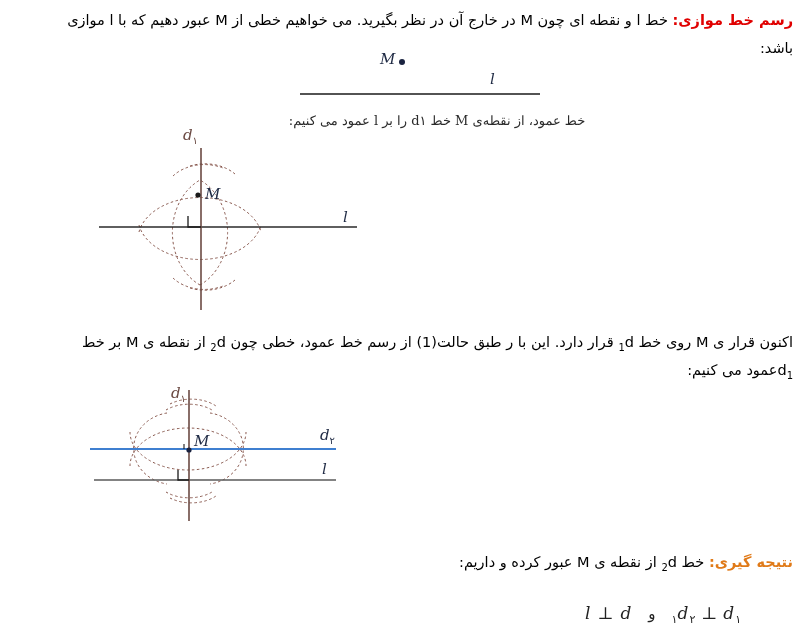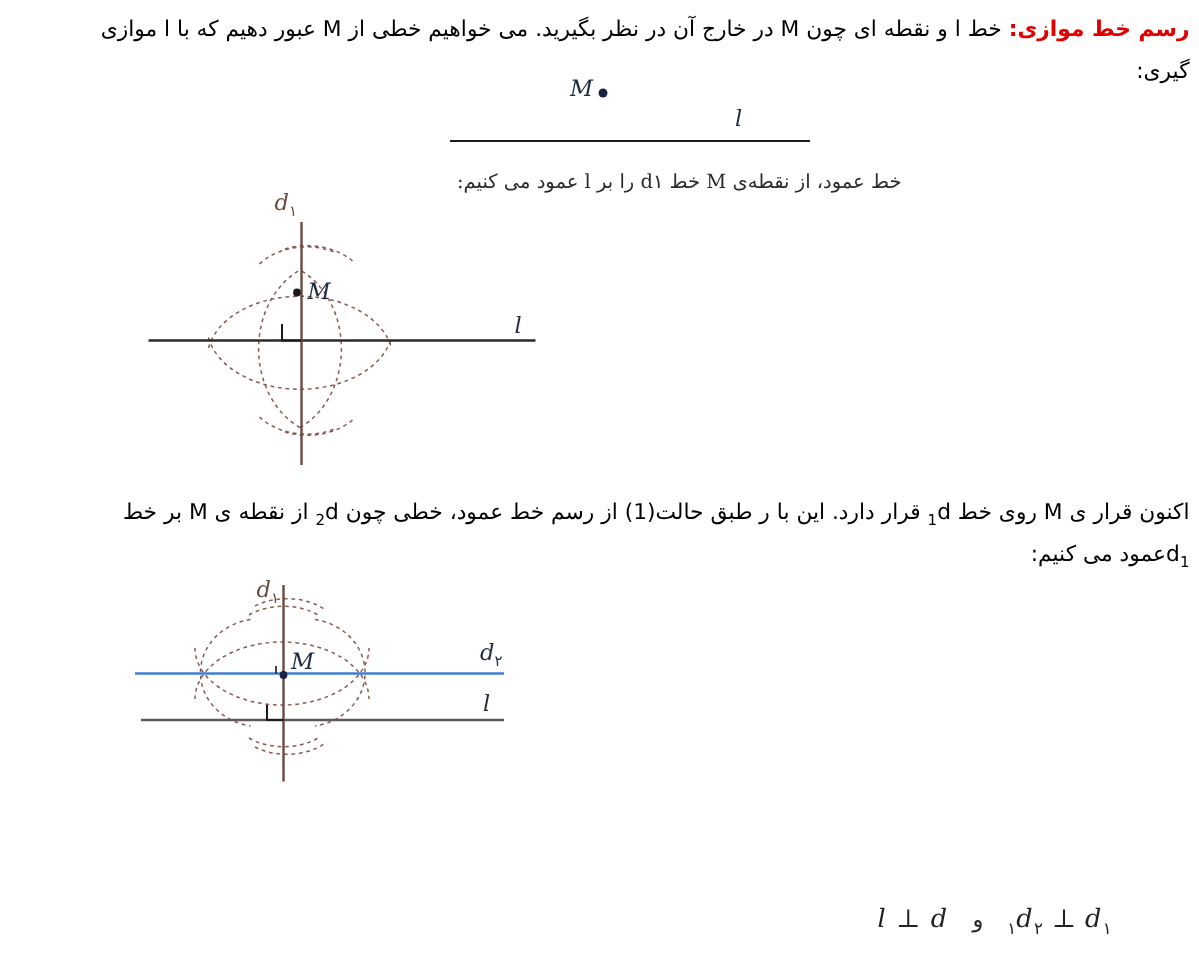--- a/index.html
+++ b/index.html
@@ -90,7 +90,7 @@
     <span class="red">رسم خط موازی:</span><span> خط l و نقطه ای چون M در خارج آن در نظر بگیرید. می خواهیم خطی از M عبور دهیم که با l موازی</span>
   </div>
   <div class="para" style="top:34px; right:6px; width:790px;">
-    <span>گیری:</span>
+    <span>باشد:</span>
   </div>
 
   <div class="fig" style="top:52px; left:290px; width:260px; height:48px;">

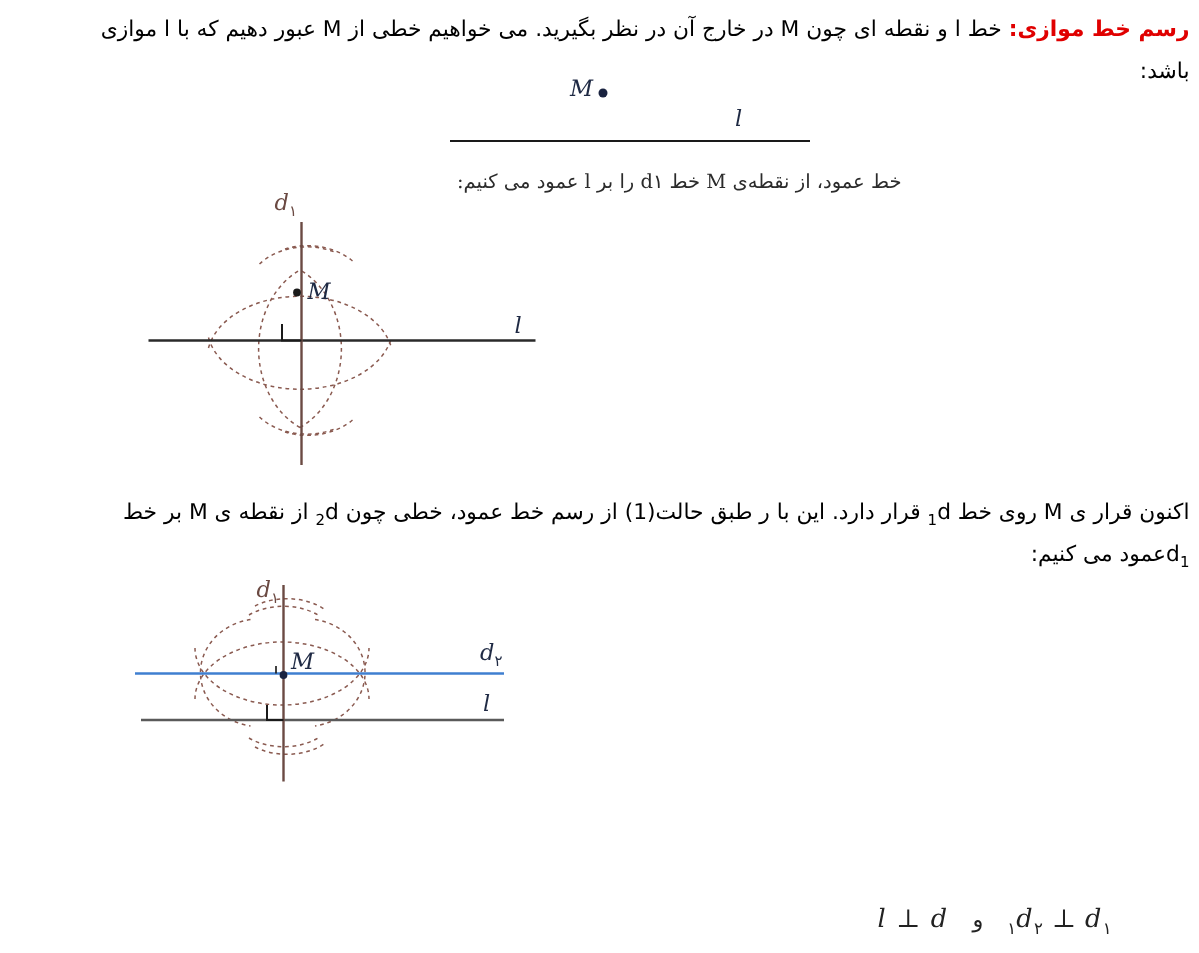--- a/index.html
+++ b/index.html
@@ -102,7 +102,7 @@
     <span class="mathlabel" style="left:200px; top:18px;">l</span>
   </div>
 
-  <div class="hand" style="top:113px; left:221px; width:380px; text-align:right;">خط عمود، از نقطه‌ی  M  خط  d۱  را بر  l  عمود می کنیم:</div>
+  <div class="hand" style="top:113px; left:247px; width:380px; text-align:center;">خط عمود، از نقطه‌ی  M  خط  d۱  را بر  l  عمود می کنیم:</div>
 
   <div class="fig" style="top:130px; left:95px; width:290px; height:185px;">
     <svg width="290" height="185" viewBox="0 0 290 185">

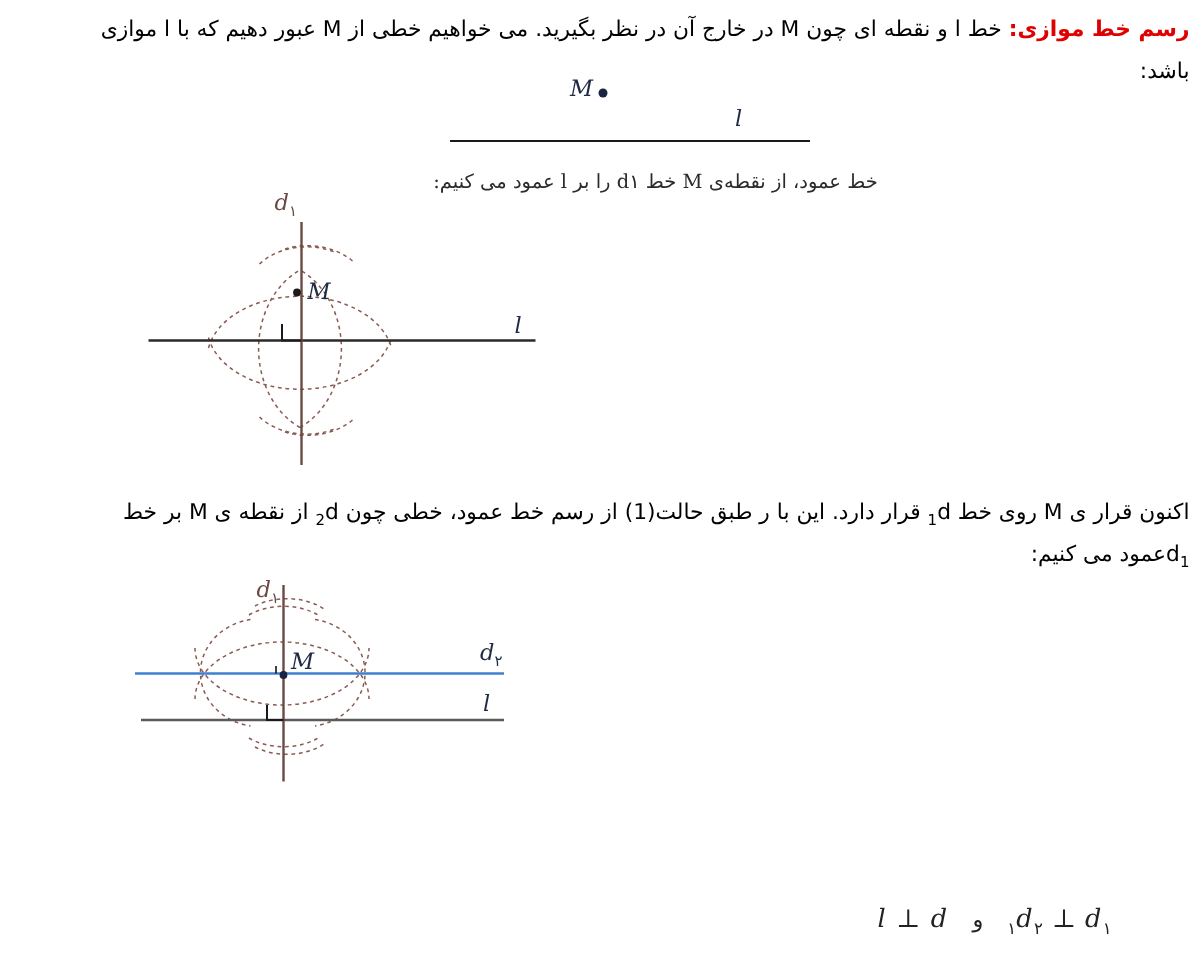--- a/index.html
+++ b/index.html
@@ -178,6 +178,9 @@
     <span class="mathlabel" style="left:234px; top:72px;">l</span>
   </div>
 
+  <div class="para" style="top:548px; right:6px; width:790px;">
+    <span class="orange">نتیجه گیری:</span><span> خط d</span><span class="sub ltr" style="font-size:10px; vertical-align:sub;">2</span><span> از نقطه ی M عبور کرده و داریم:</span>
+  </div>
 
   <div class="formula" style="top:603px; left:585px;">
     <span>l</span><span class="perp">⊥</span><span>d</span><span class="sub">١</span><span class="conj">و</span><span>d</span><span class="sub">٢</span><span class="perp">⊥</span><span>d</span><span class="sub">١</span>

